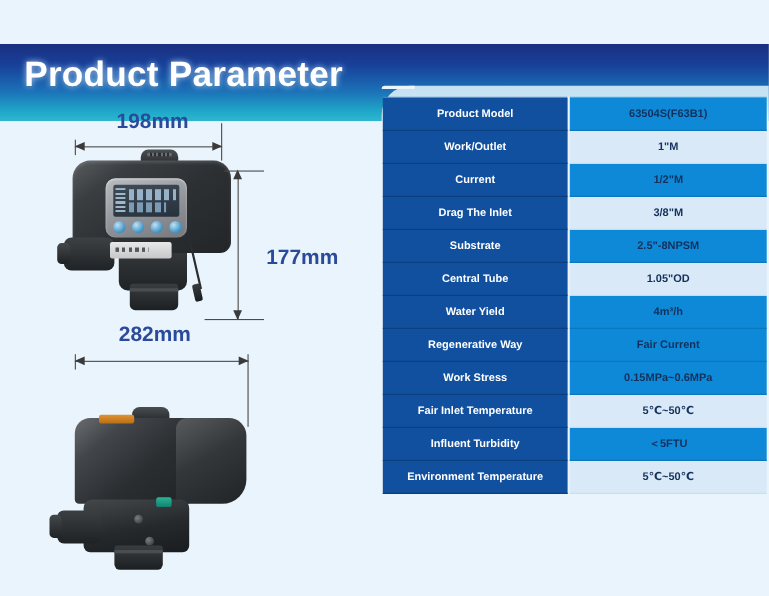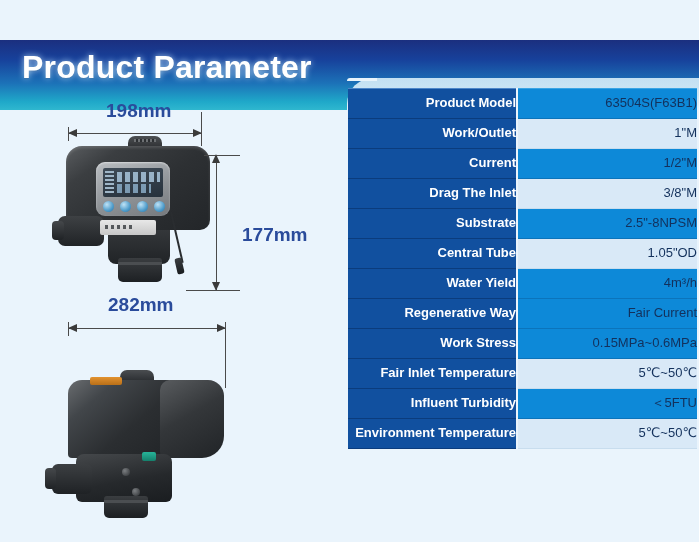--- a/index.html
+++ b/index.html
@@ -189,8 +189,8 @@
     border-collapse:collapse;
   }
   #spec-table td{
-    height:29px;padding:0;text-align:right;vertical-align:middle;
-    font-size:13px;line-height:1.1;
+    height:29px;padding:0;text-align:center;vertical-align:middle;
+    font-size:10px;line-height:1.1;
   }
   td.k{
     width:168px;color:#ffffff;font-weight:bold;

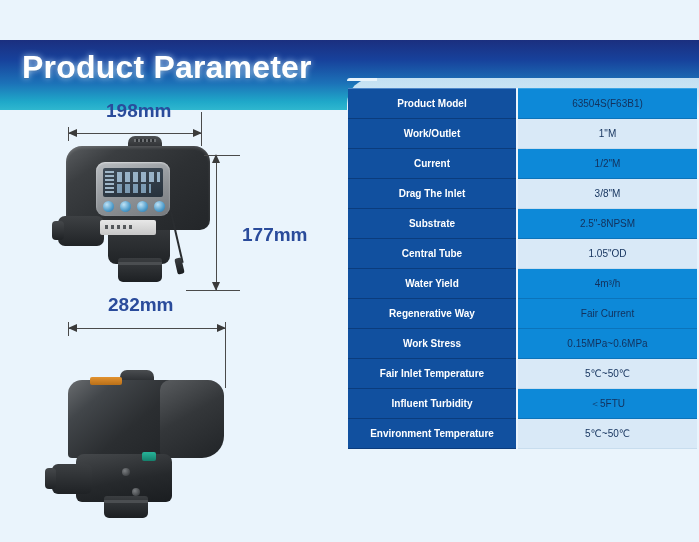--- a/index.html
+++ b/index.html
@@ -198,7 +198,7 @@
     border-top:1px solid #4d86c8;border-bottom:1px solid #0b3c7d;
     border-right:2px solid #eaf4fc;
   }
-  td.v{color:#13315c;font-weight:normal;}
+  td.v{color:#13315c;font-weight:bold;}
   tr.odd td.v{background:#0d89d8;}
   tr.even td.v{background:#d9e9f7;}
   tr.odd td.v{border-top:1px solid #39a4e4;border-bottom:1px solid #0b74bb;}

